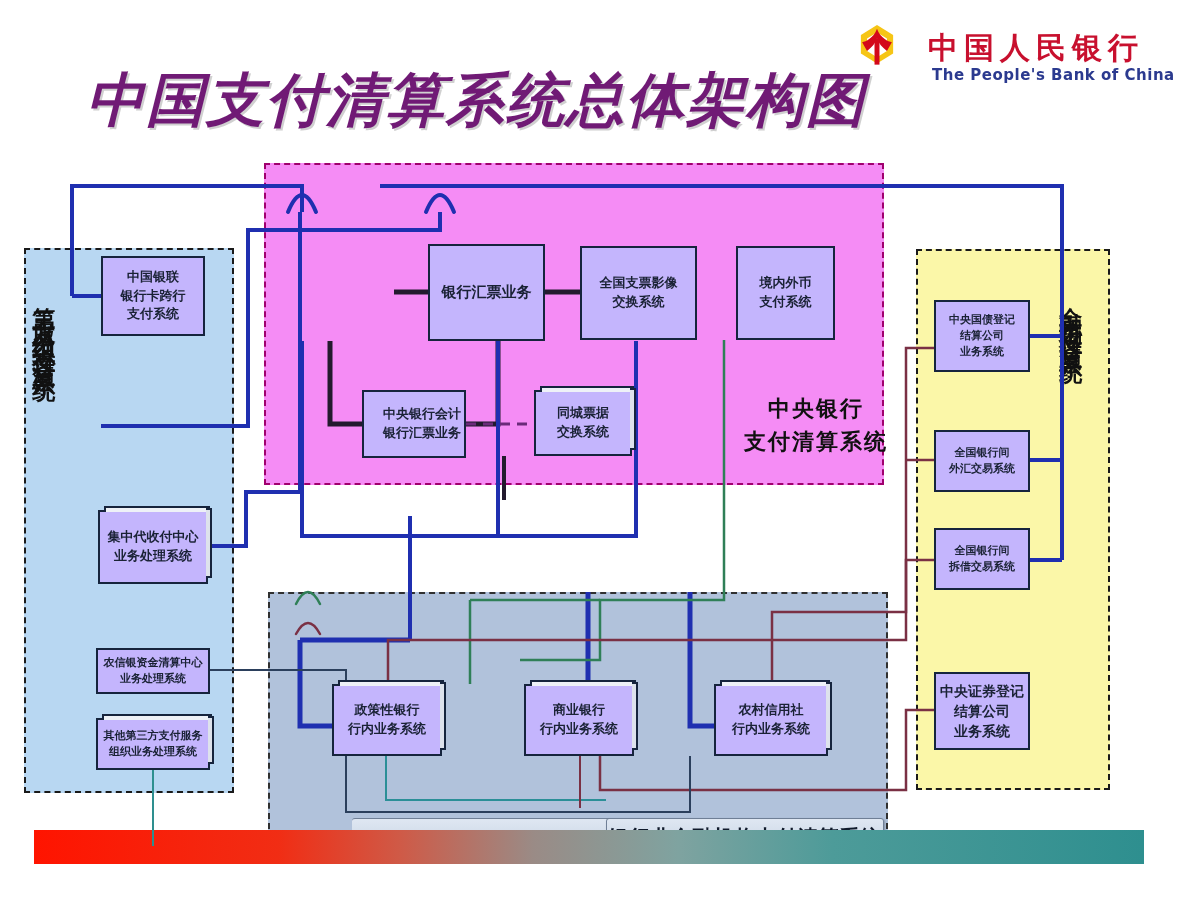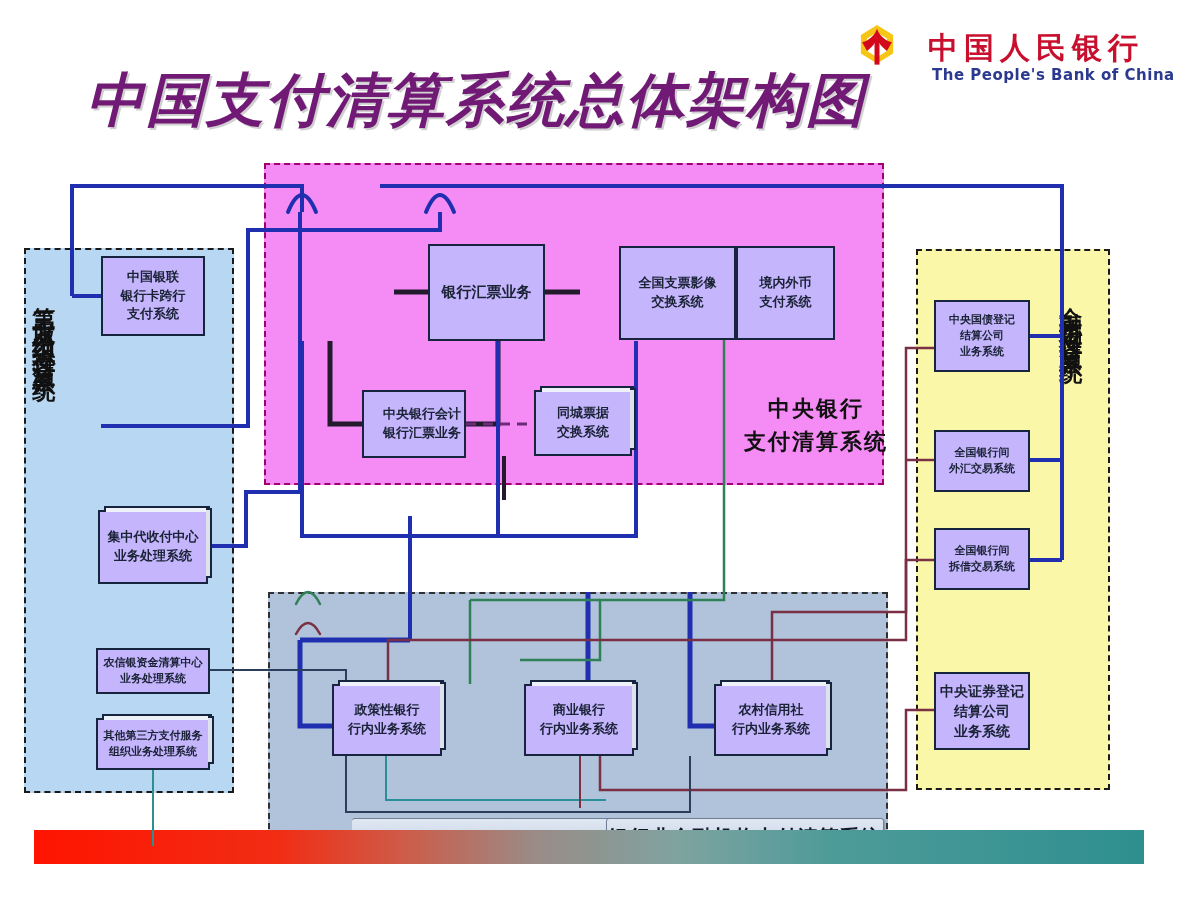--- a/index.html
+++ b/index.html
@@ -93,7 +93,7 @@
   
   #n-large{left:286px;top:244px;width:108px;height:97px;}
   #n-small{left:428px;top:244px;width:117px;height:97px;}
-  #n-check{left:580px;top:246px;width:117px;height:94px;margin-left:39px;}
+  #n-check{left:580px;top:246px;width:117px;height:94px;}
   #n-fx{left:736px;top:246px;width:99px;height:94px;}
   #n-account{left:362px;top:390px;width:104px;height:68px;padding-left:16px;}
   #n-clearing{left:534px;top:390px;width:98px;height:66px;}

